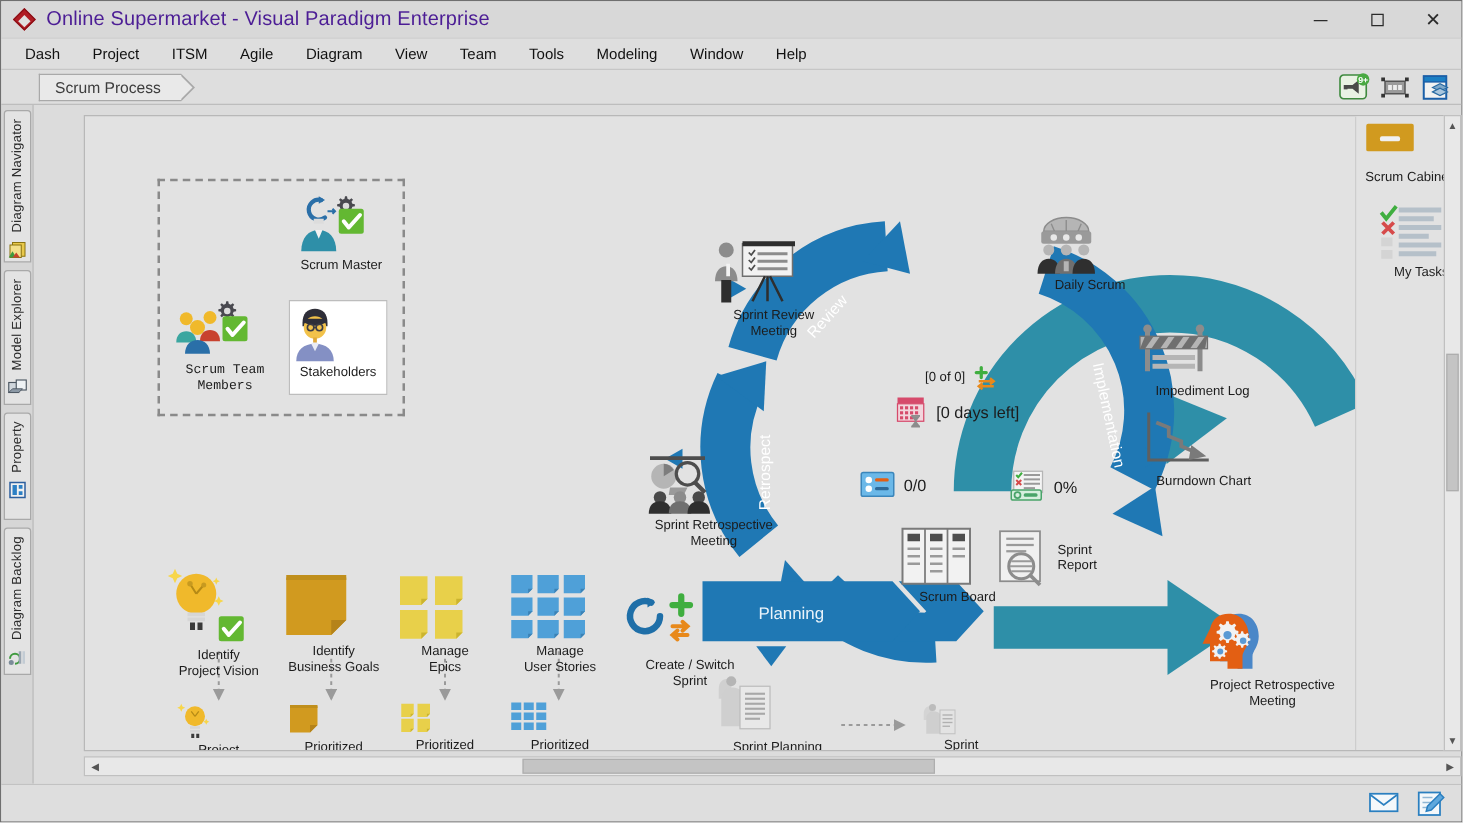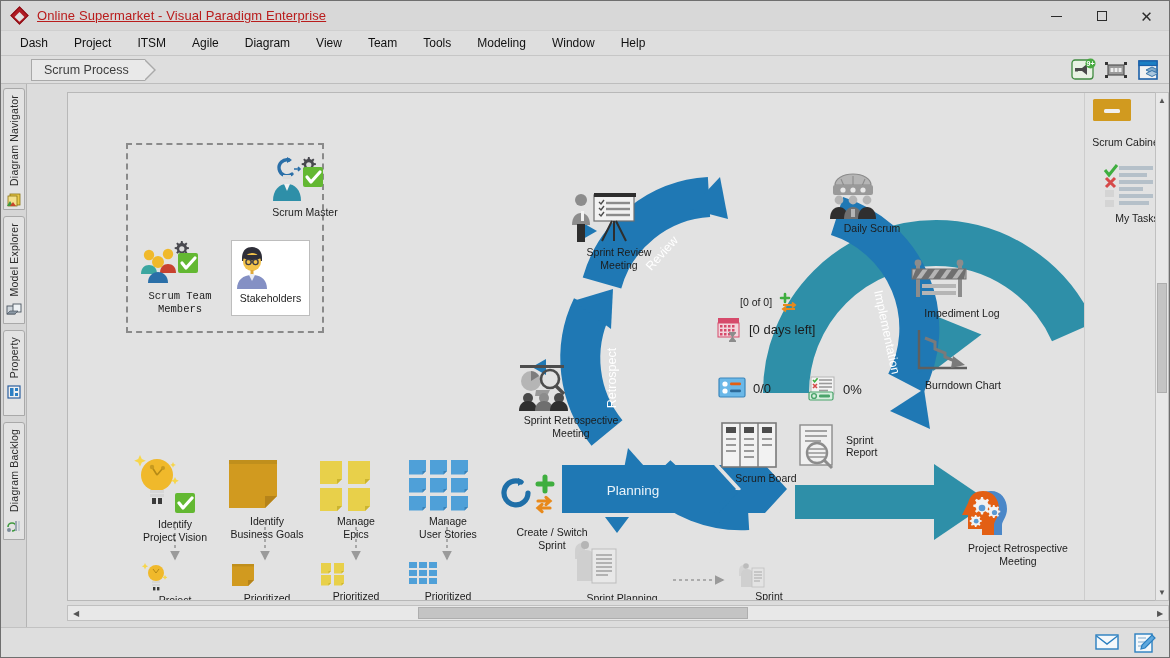--- a/index.html
+++ b/index.html
@@ -43,7 +43,7 @@
     width: 7px; height: 7px; background: #e0e0e0;
   }
   .title-text {
-    font-size: 13px; color: #b91c1c; letter-spacing: .1px; text-decoration: underline;
+    font-size: 16px; color: #4c1d95; letter-spacing: .1px;
   }
   .win-btns {
     position: absolute; right: 0; top: 0; height: 30px;

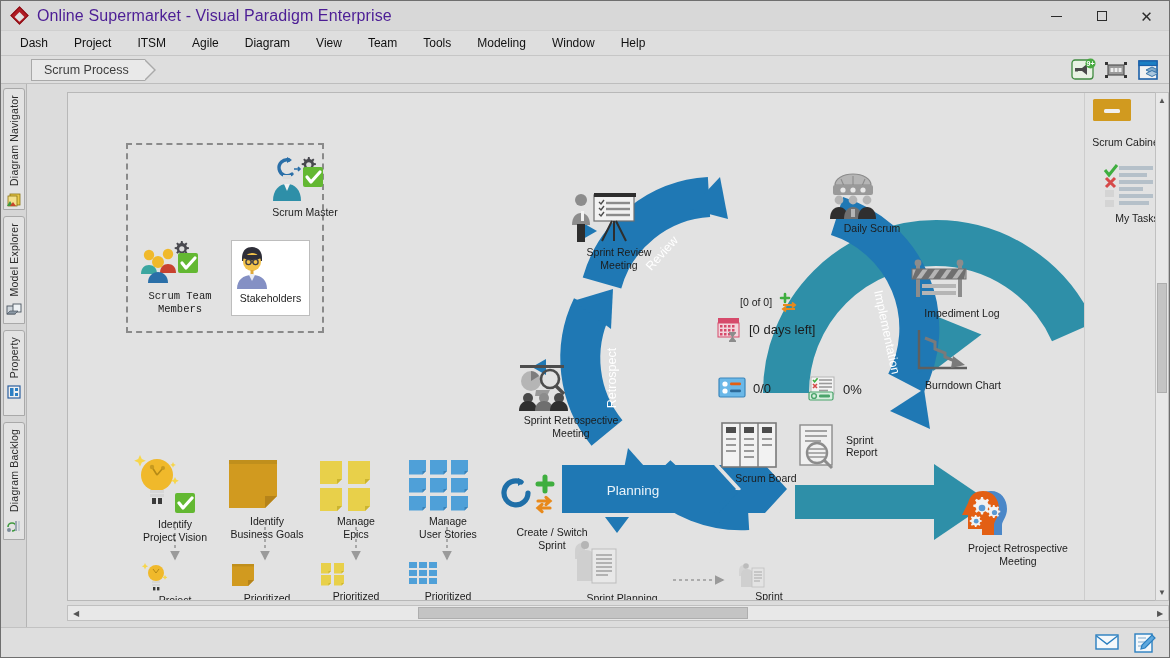--- a/index.html
+++ b/index.html
@@ -429,7 +429,7 @@
           <div class="roles-box" style="left:58px; top:50px; width:198px; height:190px;"></div>
 
 
-          <div class="node" style="left:165px; top:62px; width:80px;margin-left:32px;">
+          <div class="node" style="left:165px; top:62px; width:80px;">
             <div class="ico">
               <svg width="62" height="48" viewBox="0 0 62 48">
                 <g transform="translate(10,1)">

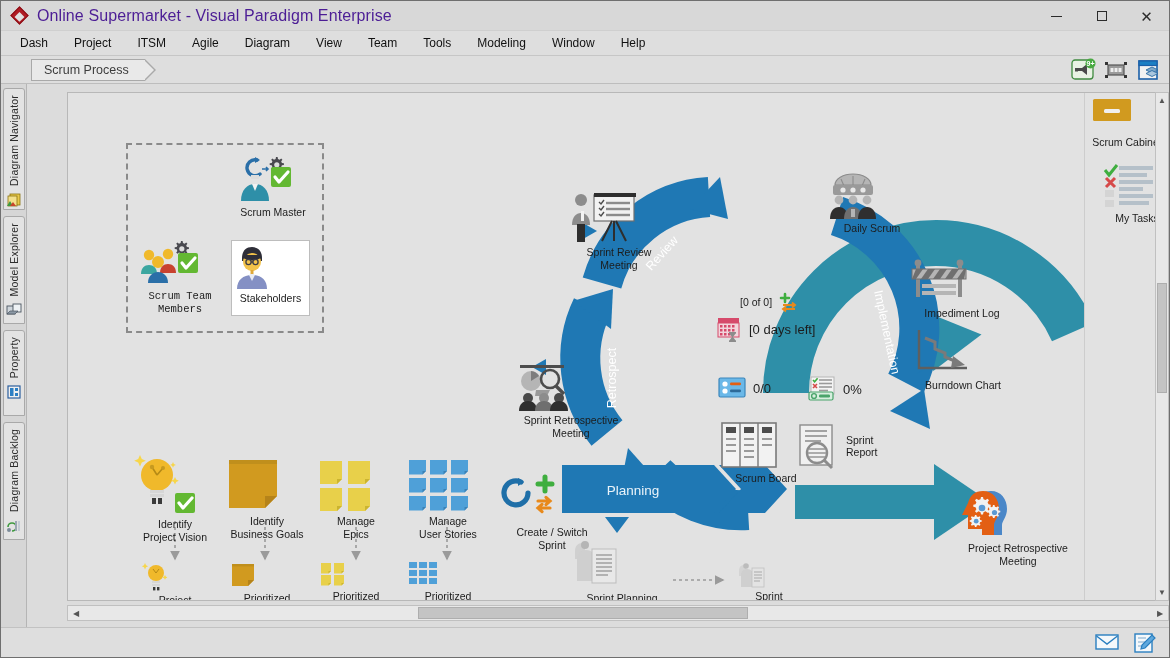--- a/index.html
+++ b/index.html
@@ -665,7 +665,7 @@
             <span class="mtxt">[0 days left]</span>
           </div>
 
-          <div class="metric" style="left:650px; top:283px;">
+          <div class="metric" style="left:620px; top:283px;">
             <span>
               <svg width="28" height="24" viewBox="0 0 28 24">
                 <rect x="1" y="2" width="26" height="19" rx="1.5" fill="#6bb8e8" stroke="#3b86bb" stroke-width="1.2"></rect>

